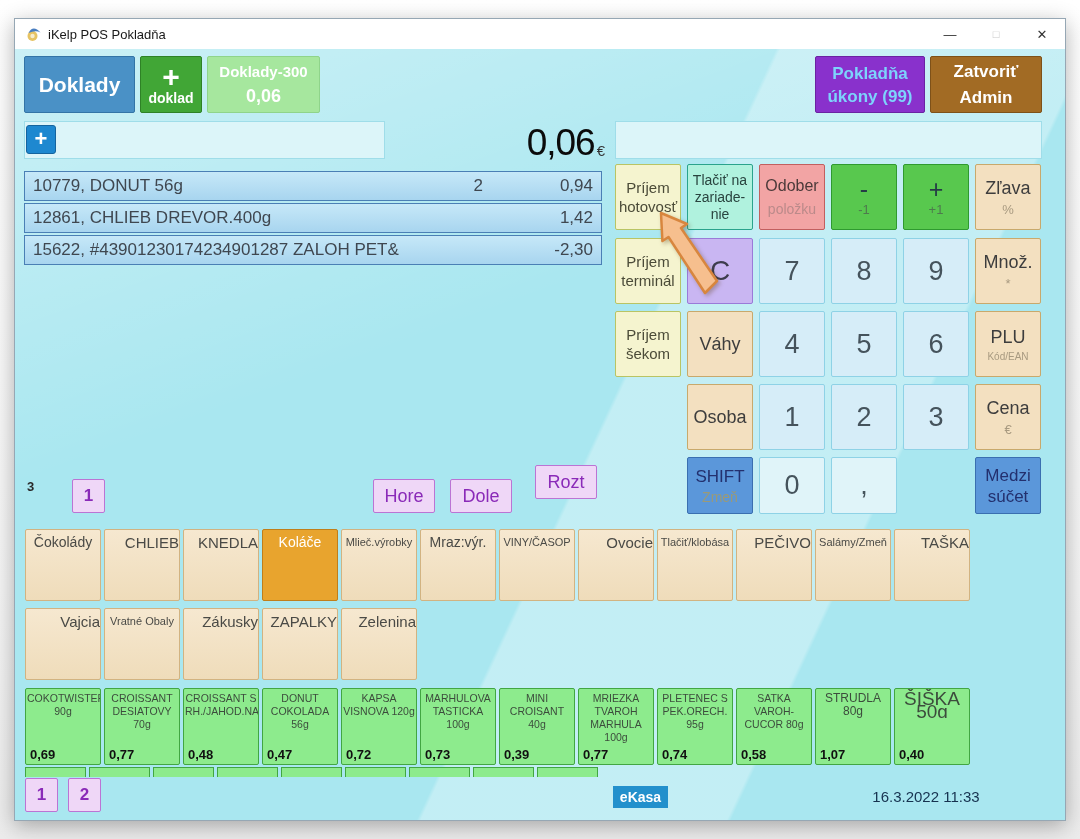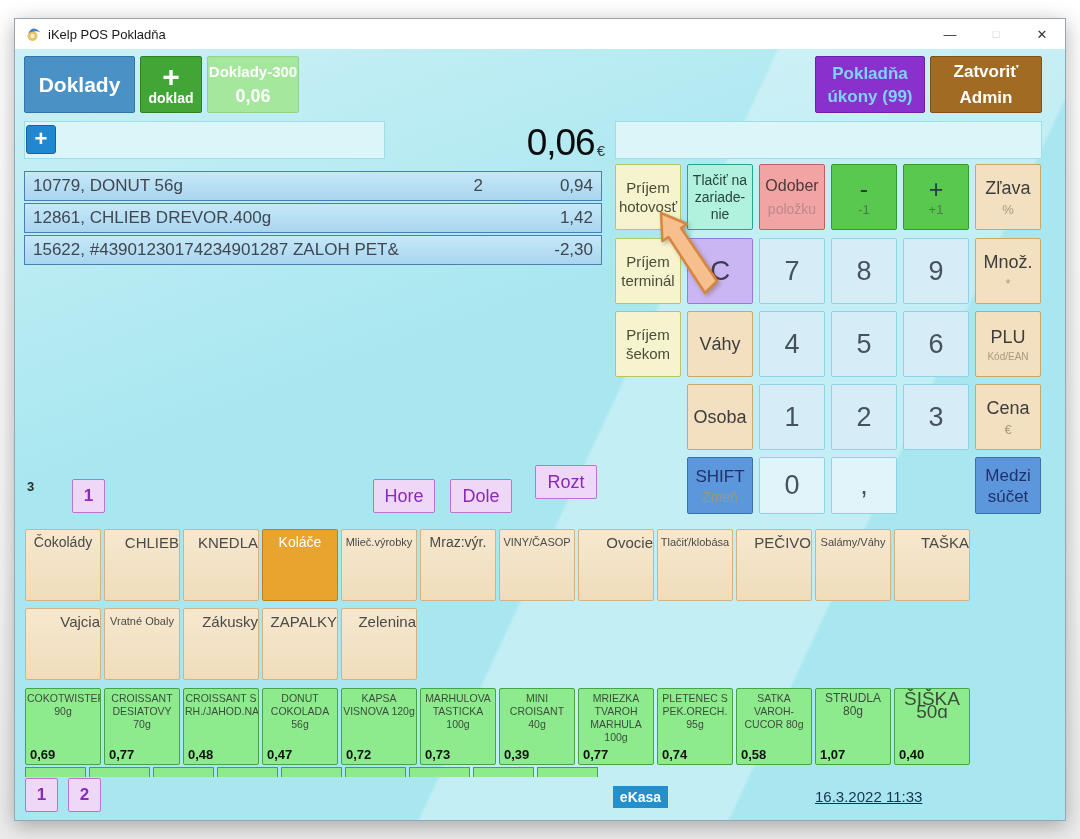--- a/index.html
+++ b/index.html
@@ -138,7 +138,7 @@
       <span class="plus">+</span>
       <span class="lbl">doklad</span>
     </div>
-    <div class="btn b-docpanel" style="left:192px;top:7px;width:92px;height:57px">
+    <div class="btn b-docpanel" style="left:192px;top:7px;width:113px;height:57px">
       <span class="t">Doklady-300</span>
       <span class="v">0,06</span>
     </div>

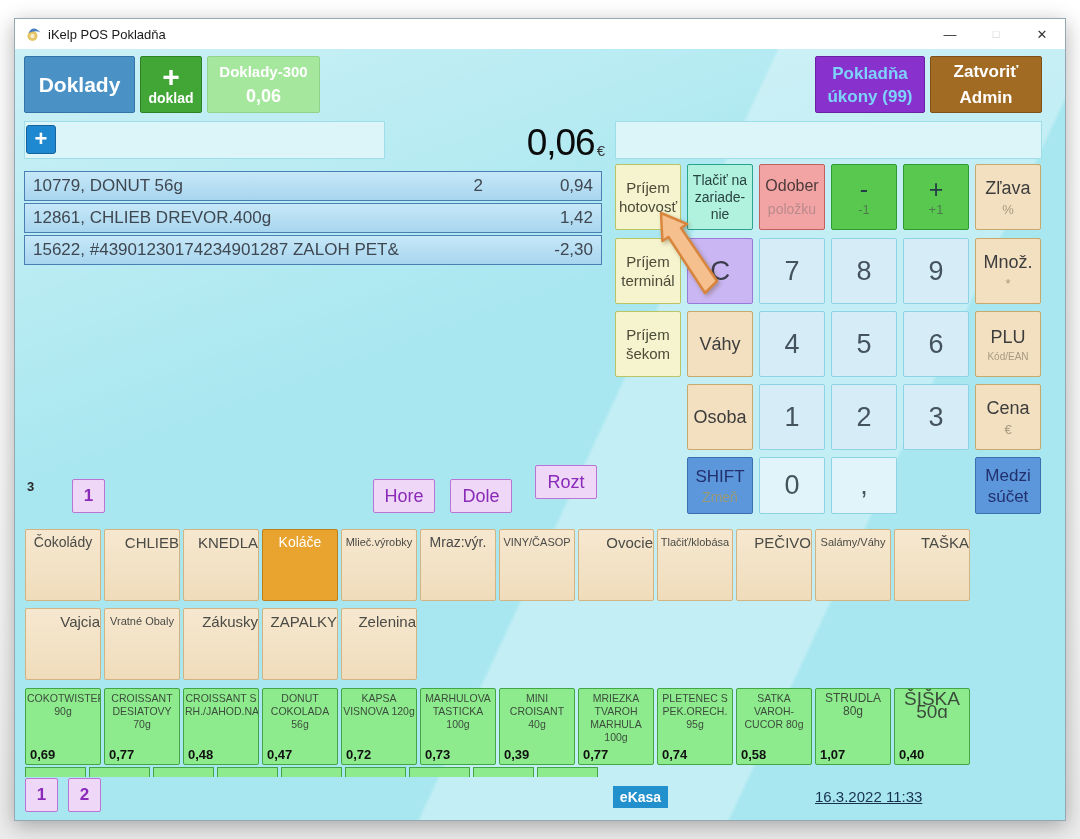--- a/index.html
+++ b/index.html
@@ -326,7 +326,7 @@
         <span>PEČIVO</span>
       </div>
     <div class="cat fs11" style="left:800px">
-        <span>Salámy/Váhy</span>
+        <span>Salámy/Zmeň</span>
       </div>
     <div class="cat fs15" style="left:879px">
         <span>TAŠKA</span>

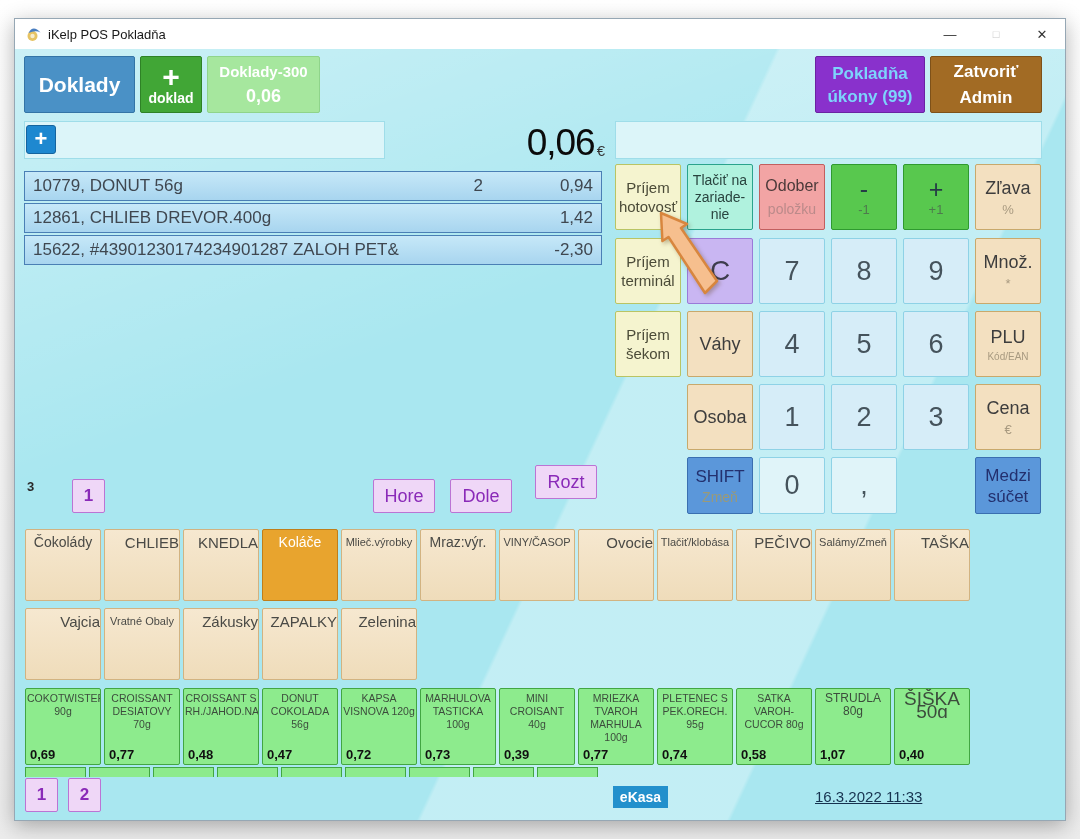--- a/index.html
+++ b/index.html
@@ -105,7 +105,7 @@
   
   .ekasa{background:#2290cc;color:#fff;font-weight:bold;font-size:14px;
          display:flex;align-items:center;justify-content:center;}
-  .datetime{font-size:15px;color:#16324f;text-align:left;text-decoration:underline;}
+  .datetime{font-size:15px;color:#16324f;text-align:center;}
   .cursor{position:absolute;filter:drop-shadow(2px 2px 2px rgba(90,60,20,0.35));pointer-events:none;}
 </style>
 </head>

